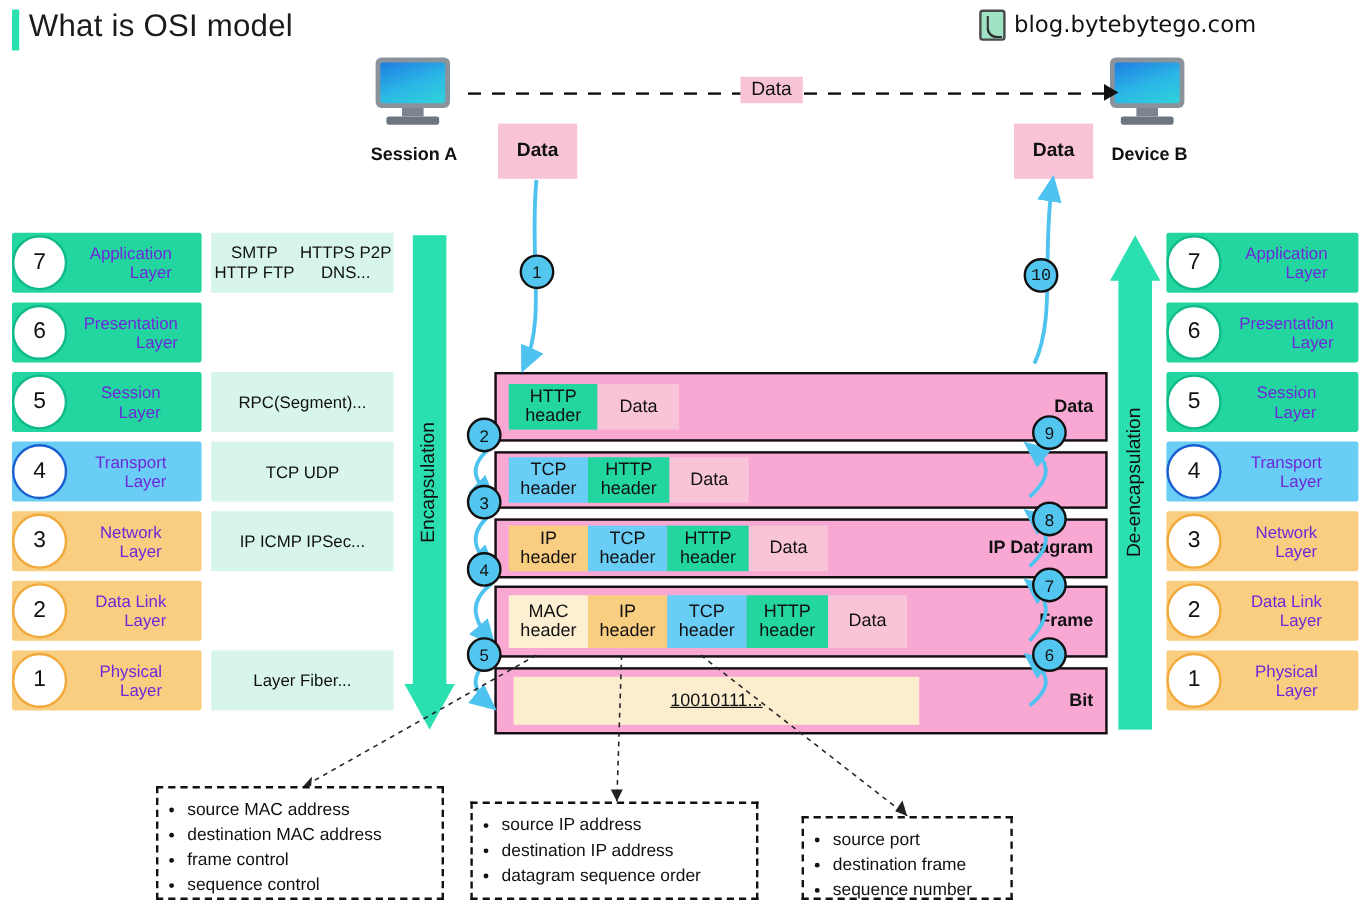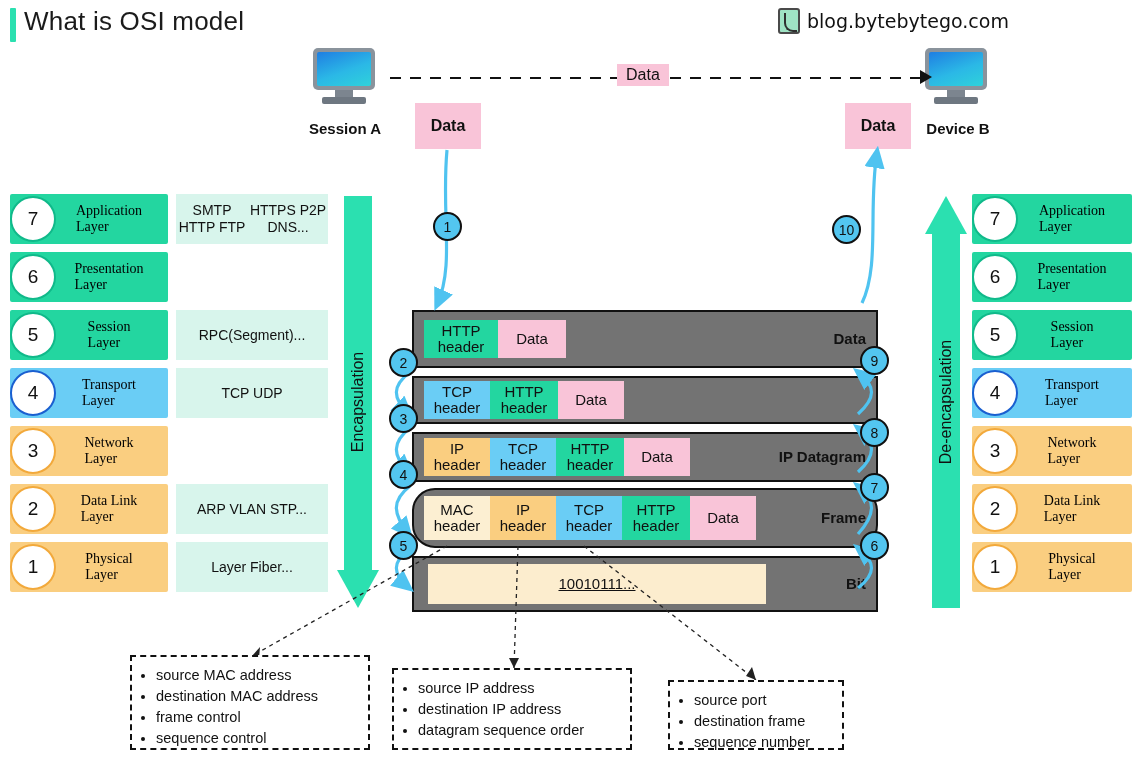--- a/index.html
+++ b/index.html
@@ -12,7 +12,7 @@
   #page-title{left:24px;top:6px;font-size:26px;color:#1b1b1b;letter-spacing:.2px;}
 
   
-  #brand{left:778px;top:8px;display:flex;align-items:center;gap:7px;}
+  #brand{left:816px;top:8px;display:flex;align-items:center;gap:7px;}
   #brand-label{font-size:19px;font-family:"DejaVu Sans",sans-serif;color:#111;}
   .brand-mark{width:22px;height:26px;border:2px solid #4a4a4a;border-radius:3px;
               background:#9FE3C4;position:relative;box-sizing:border-box;}

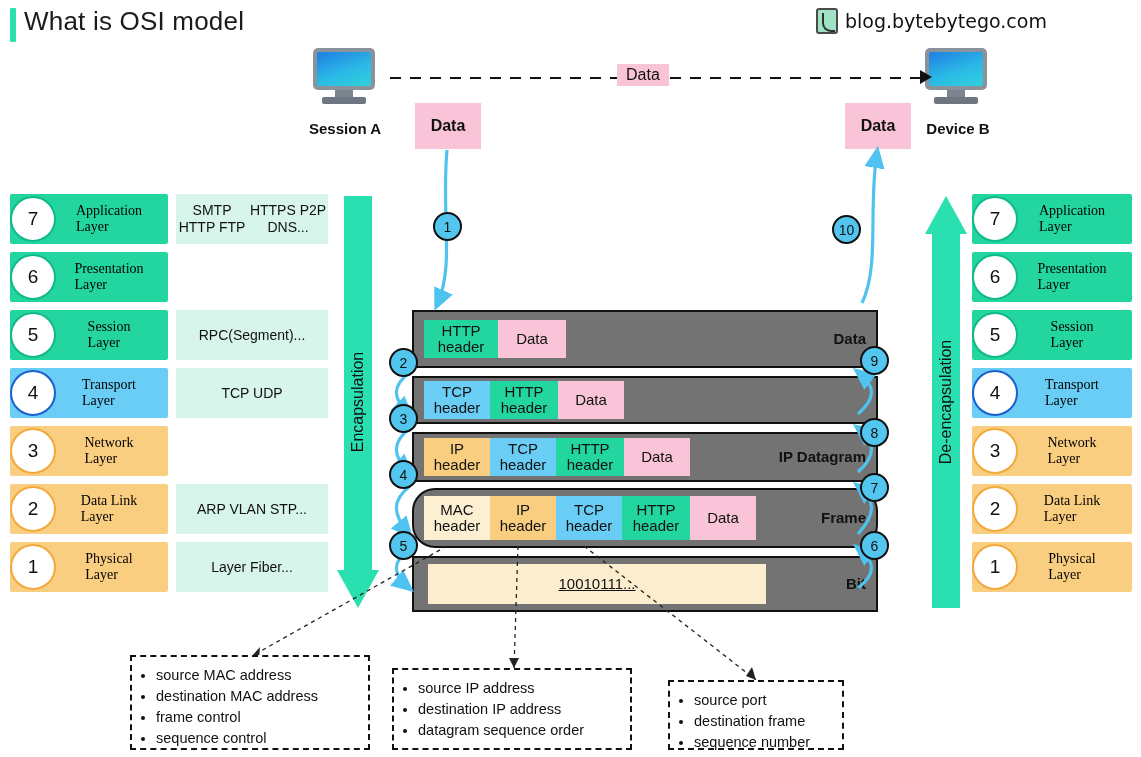--- a/index.html
+++ b/index.html
@@ -52,8 +52,8 @@
              display:flex;align-items:center;justify-content:center;
              font-size:19px;color:#111;box-sizing:border-box;
              position:absolute;left:0;top:50%;transform:translateY(-50%);z-index:3;}
-  .layer-name{font-size:14px;line-height:1.15;text-align:left;color:#000000;
-              position:relative;z-index:2;font-family:Liberation Serif, serif;}
+  .layer-name{font-size:14px;line-height:1.15;text-align:right;color:#6d28d9;
+              position:relative;z-index:2;}
   .layer-proto{display:flex;align-items:center;justify-content:center;
                background:#D8F5EC;font-size:14px;line-height:1.2;text-align:center;color:#111;}
   .grn{background:#23D6A0;} .grn .layer-num{border:2.5px solid #10b98a;}

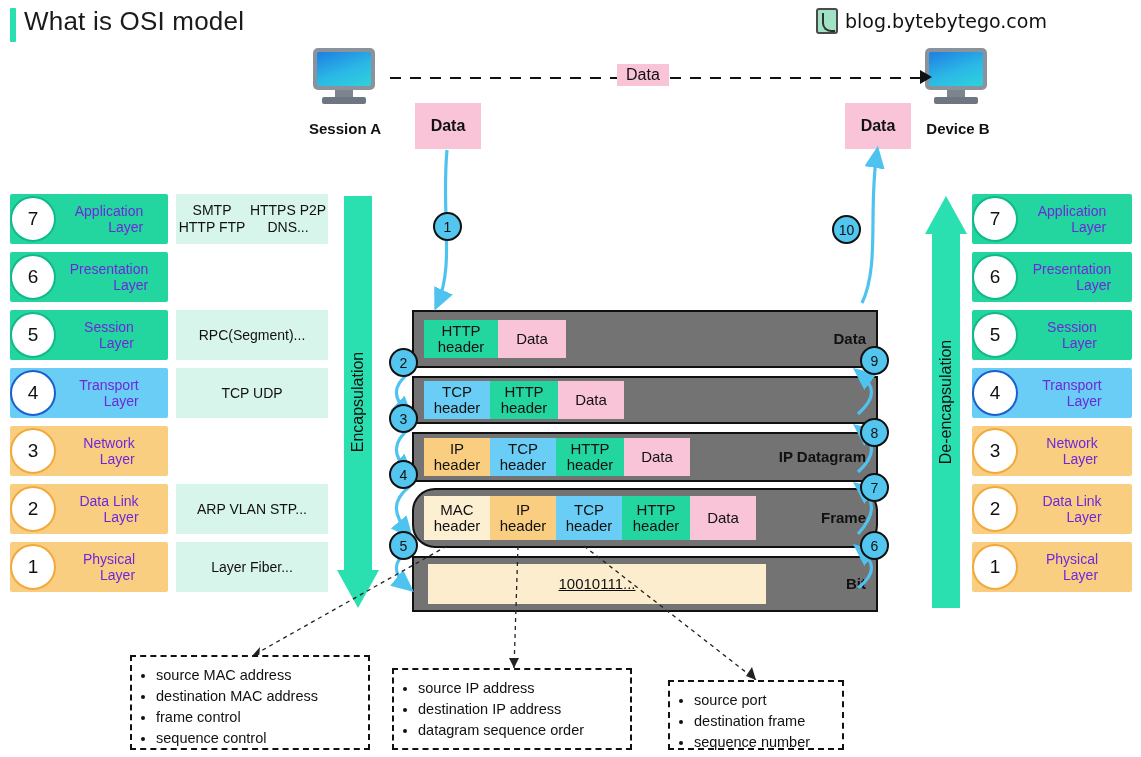--- a/index.html
+++ b/index.html
@@ -392,7 +392,7 @@
     <div class="step" style="left: 860px; top: 473px;">7</div>
     <div class="step" style="left: 860px; top: 418px;">8</div>
     <div class="step" style="left: 860px; top: 346px;">9</div>
-    <div class="step" style="left: 832px; top: 215px;">10</div>
+    <div class="step" style="left: 853px; top: 215px; font-family: Liberation Mono, monospace;">10</div>
   </div>
 
 <div class="detail" id="detail-mac">

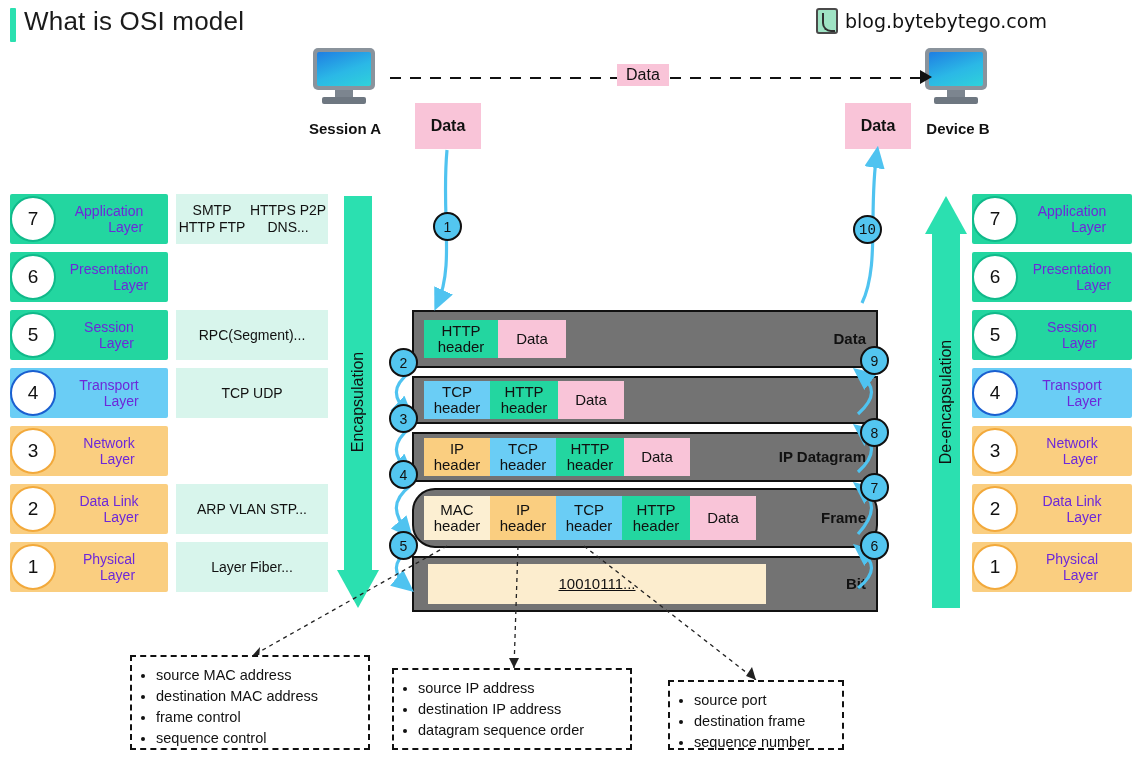--- a/index.html
+++ b/index.html
@@ -85,8 +85,8 @@
   #deencap-arrow .head{top:0;border-bottom:38px solid #2BE0B0;}
 
   
-  .pdu{position:absolute;left:412px;width:466px;border:2.5px solid #111;
-       background:#737373;box-sizing:border-box;display:flex;align-items:center;}
+  .pdu{position:absolute;left:412px;width:511px;border:2.5px solid #111;
+       background:#f9a8d4;box-sizing:border-box;display:flex;align-items:center;}
   .seg{height:38px;display:flex;flex-direction:column;align-items:center;justify-content:center;
        font-size:15px;line-height:1.08;color:#111;box-sizing:border-box;}
   .seg.tall{height:44px;}

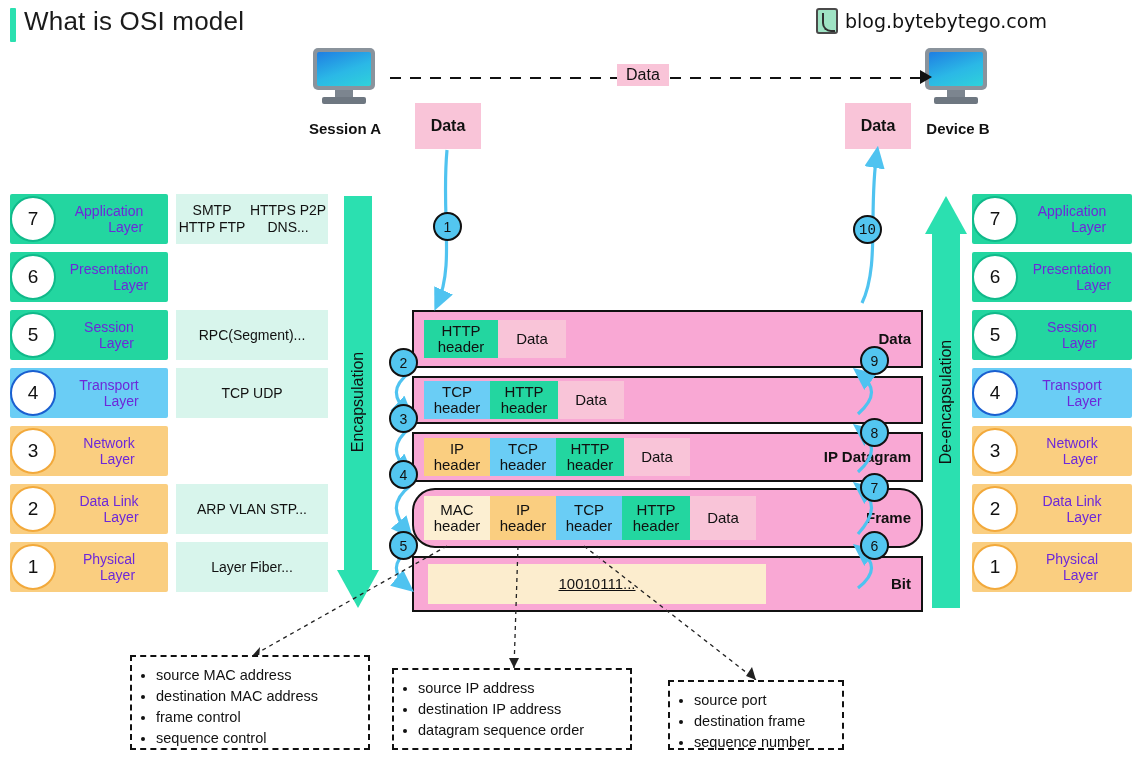--- a/index.html
+++ b/index.html
@@ -184,6 +184,9 @@
       <div class="lband org">
         <div class="layer-num">3</div>
         <div class="layer-name"><span>Network</span><br><span>Layer</span></div>
+      </div>
+      <div class="layer-proto lproto">
+        <div>IP ICMP IPSec...</div>
       </div>
     </div>
     <div class="lrow">

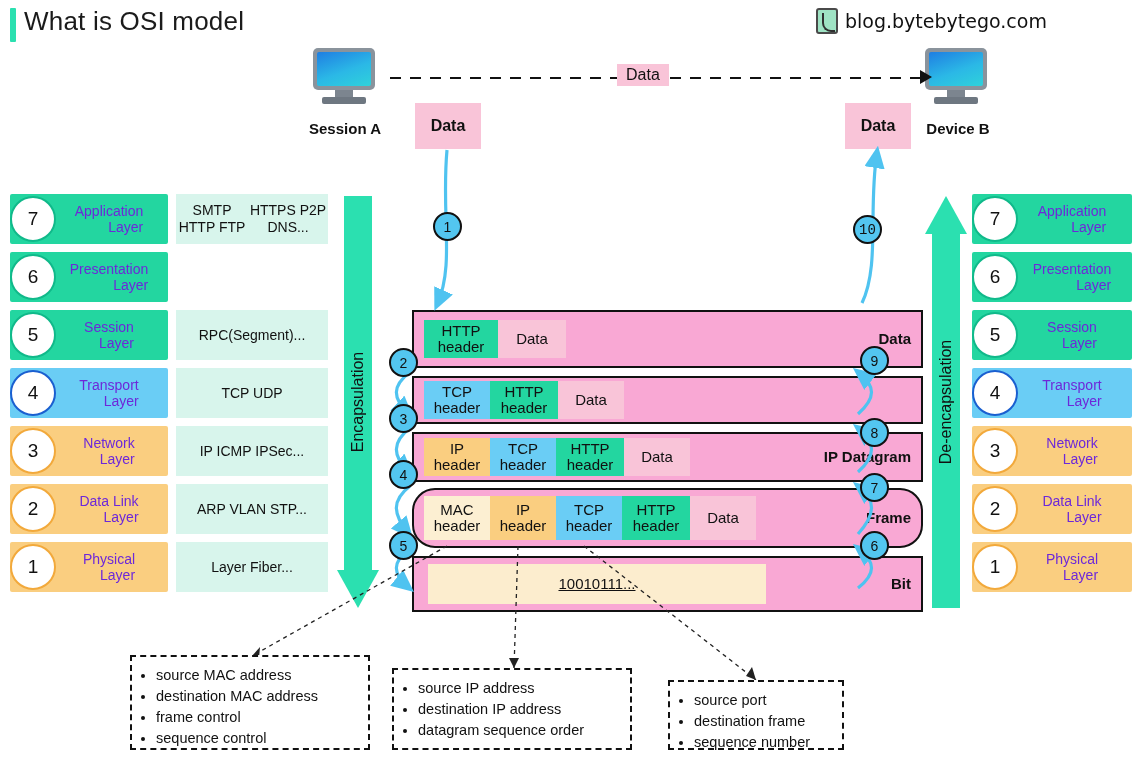--- a/index.html
+++ b/index.html
@@ -193,9 +193,6 @@
       <div class="lband org">
         <div class="layer-num">2</div>
         <div class="layer-name"><span>Data Link</span><br><span>Layer</span></div>
-      </div>
-      <div class="layer-proto lproto">
-        <div>ARP VLAN STP...</div>
       </div>
     </div>
     <div class="lrow">

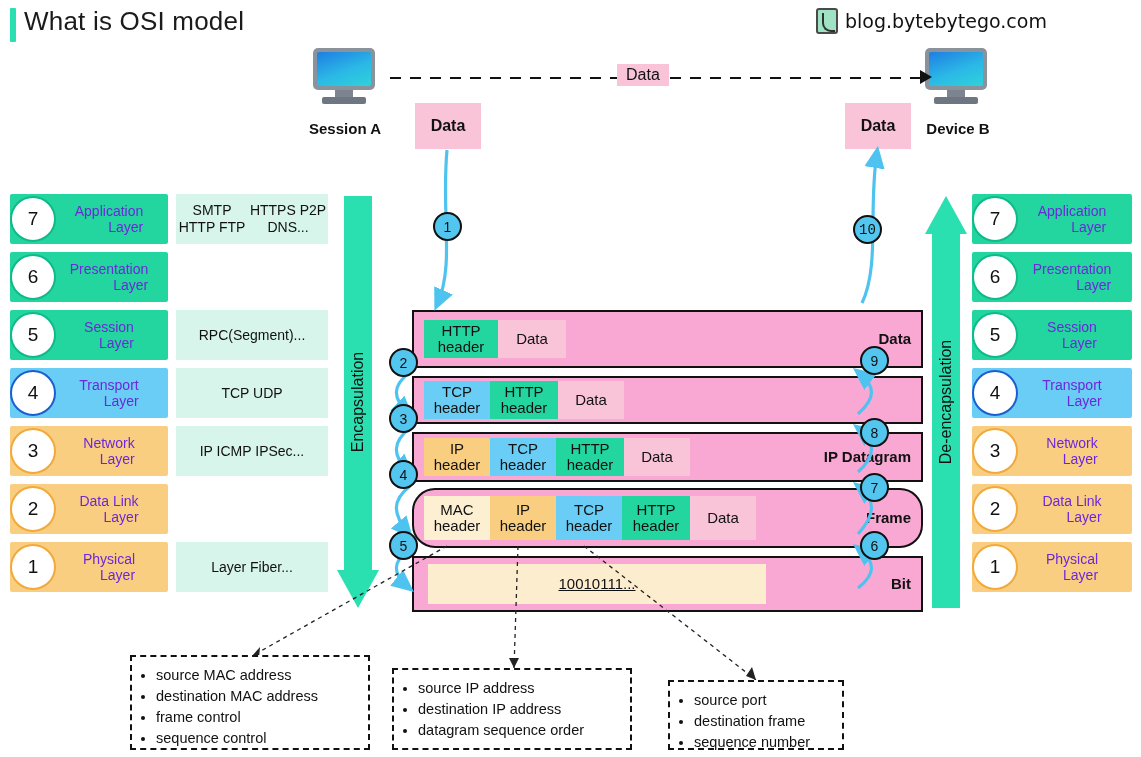--- a/index.html
+++ b/index.html
@@ -314,7 +314,7 @@
         <div>IP Datagram</div>
       </div>
     </div>
-    <div class="pdu" style="top: 488px; height: 60px; border-radius: 23px;">
+    <div class="pdu" style="top: 488px; height: 60px;">
       <div style="display: flex; align-items: center; margin-left: 10px;">
         <div class="seg tall" style="width: 66px; background: rgb(252, 239, 210);">
           <div>MAC</div>

